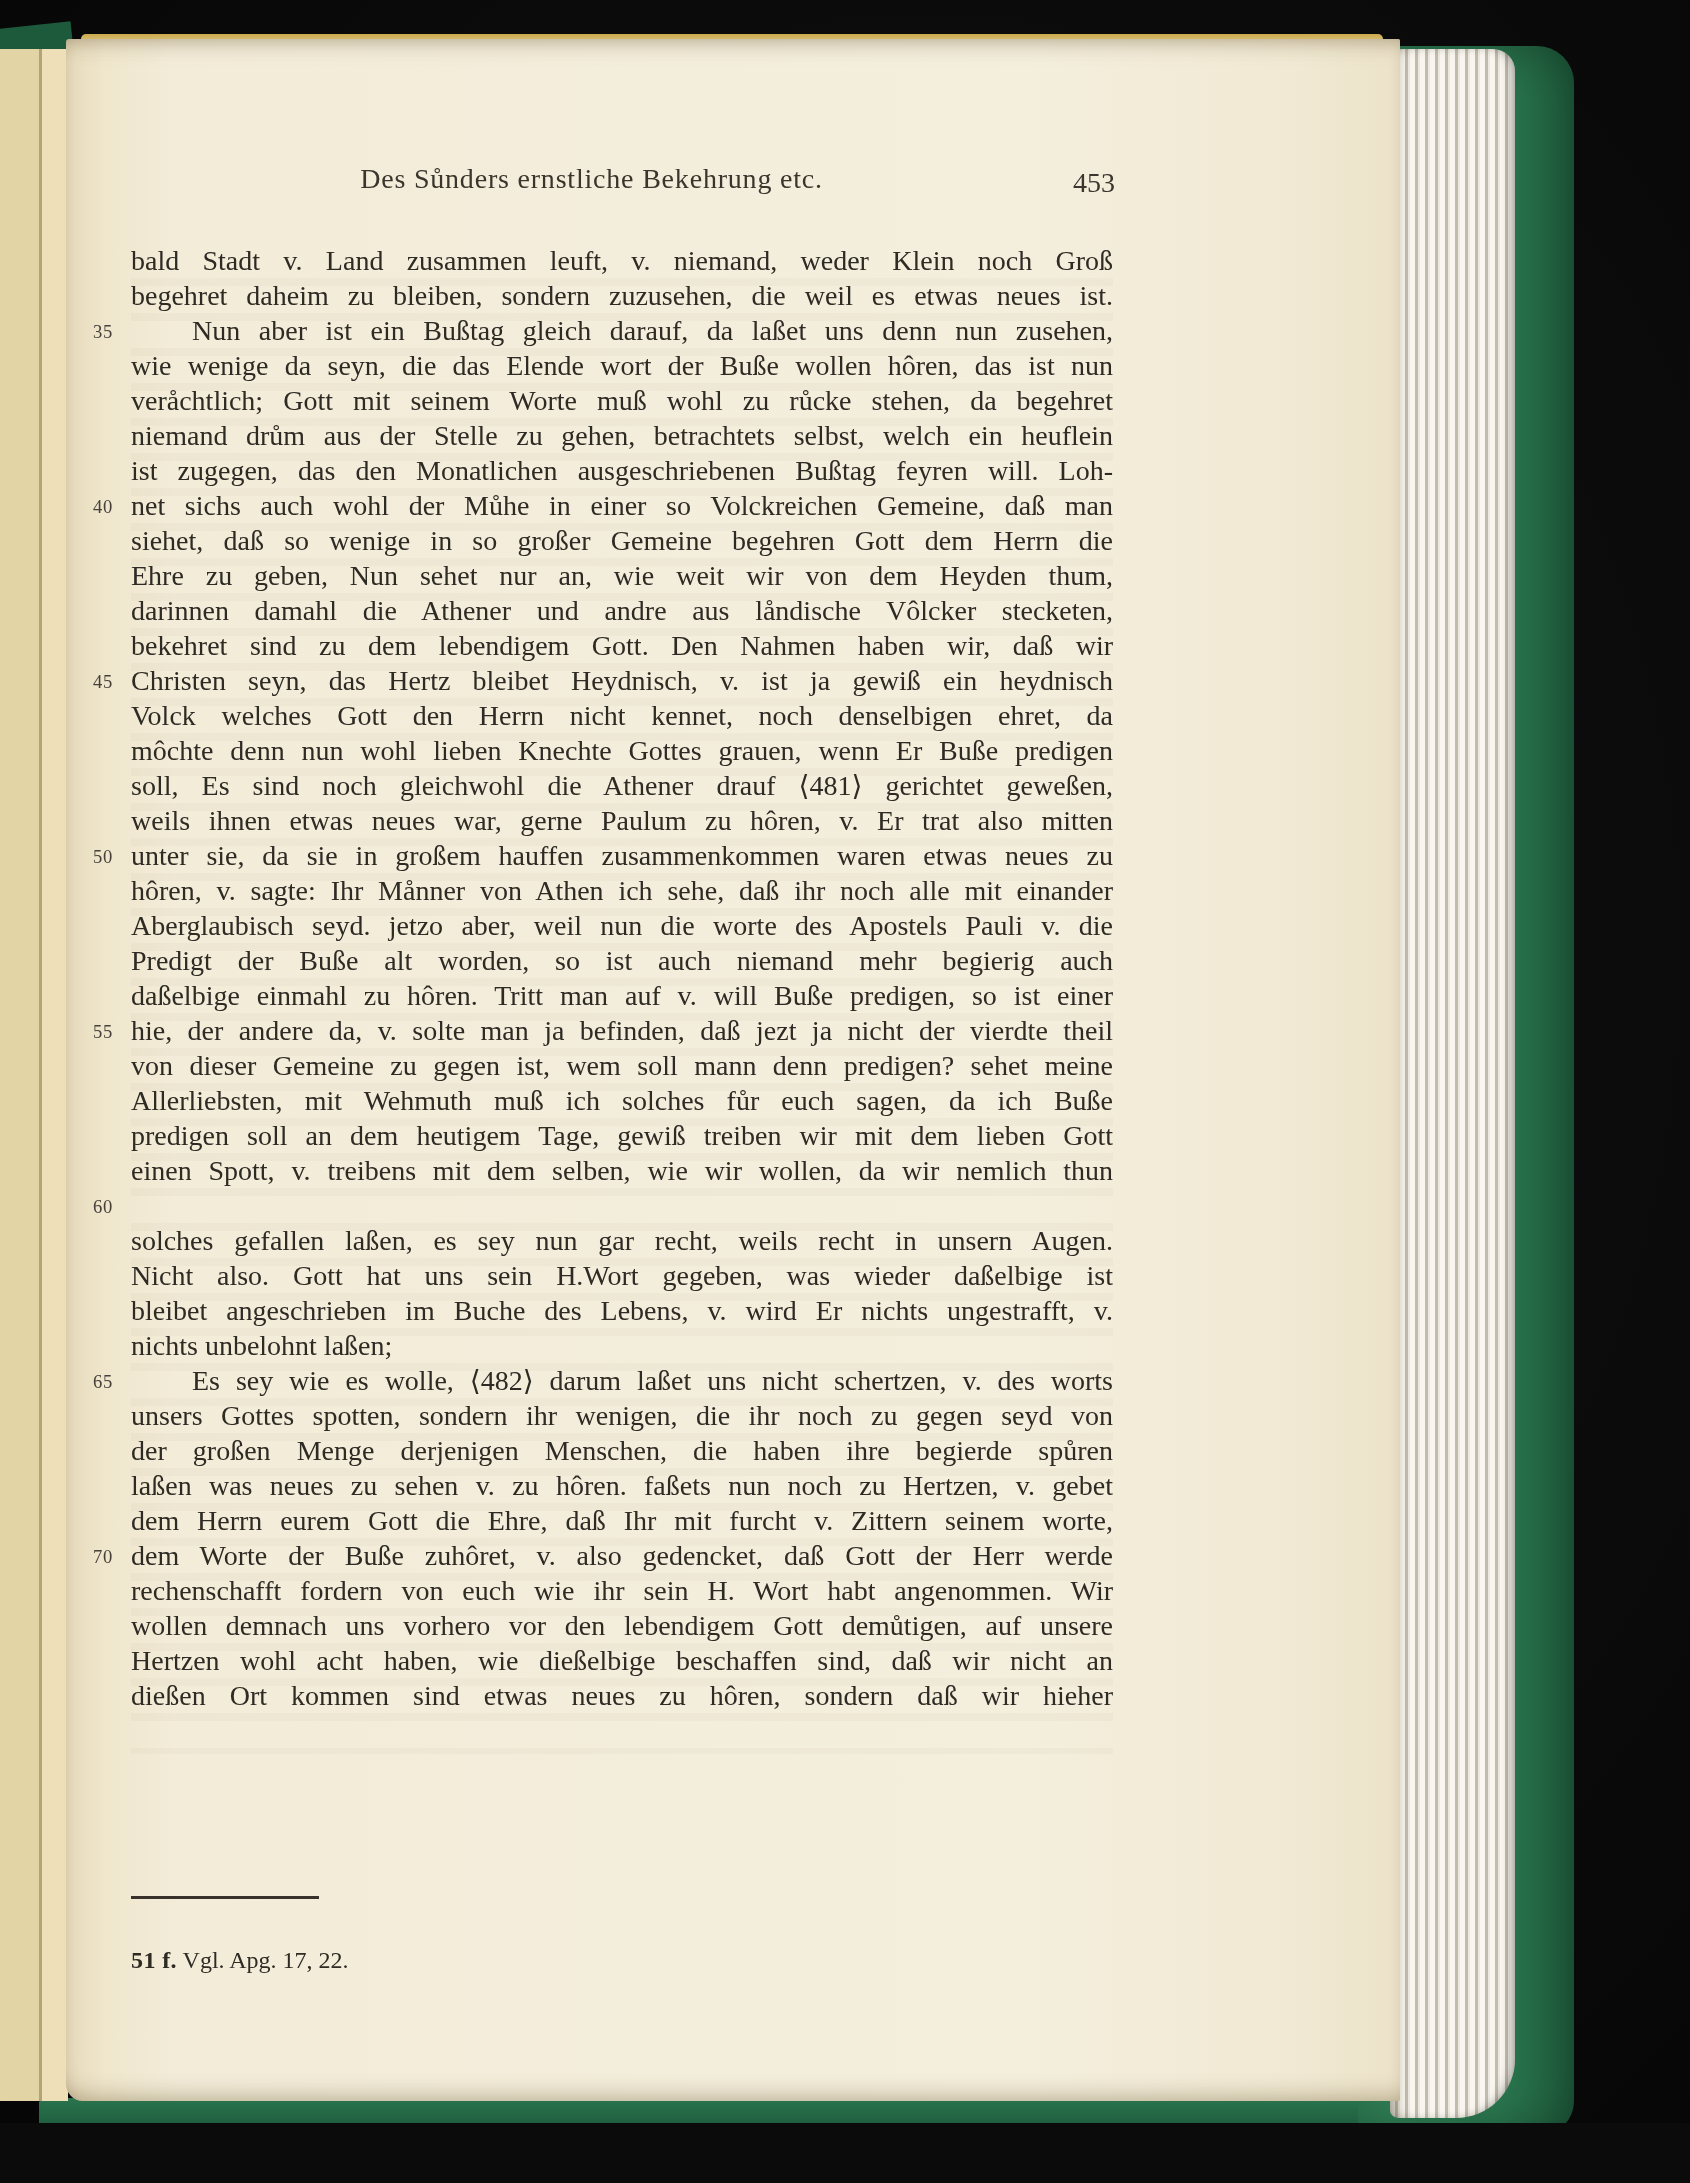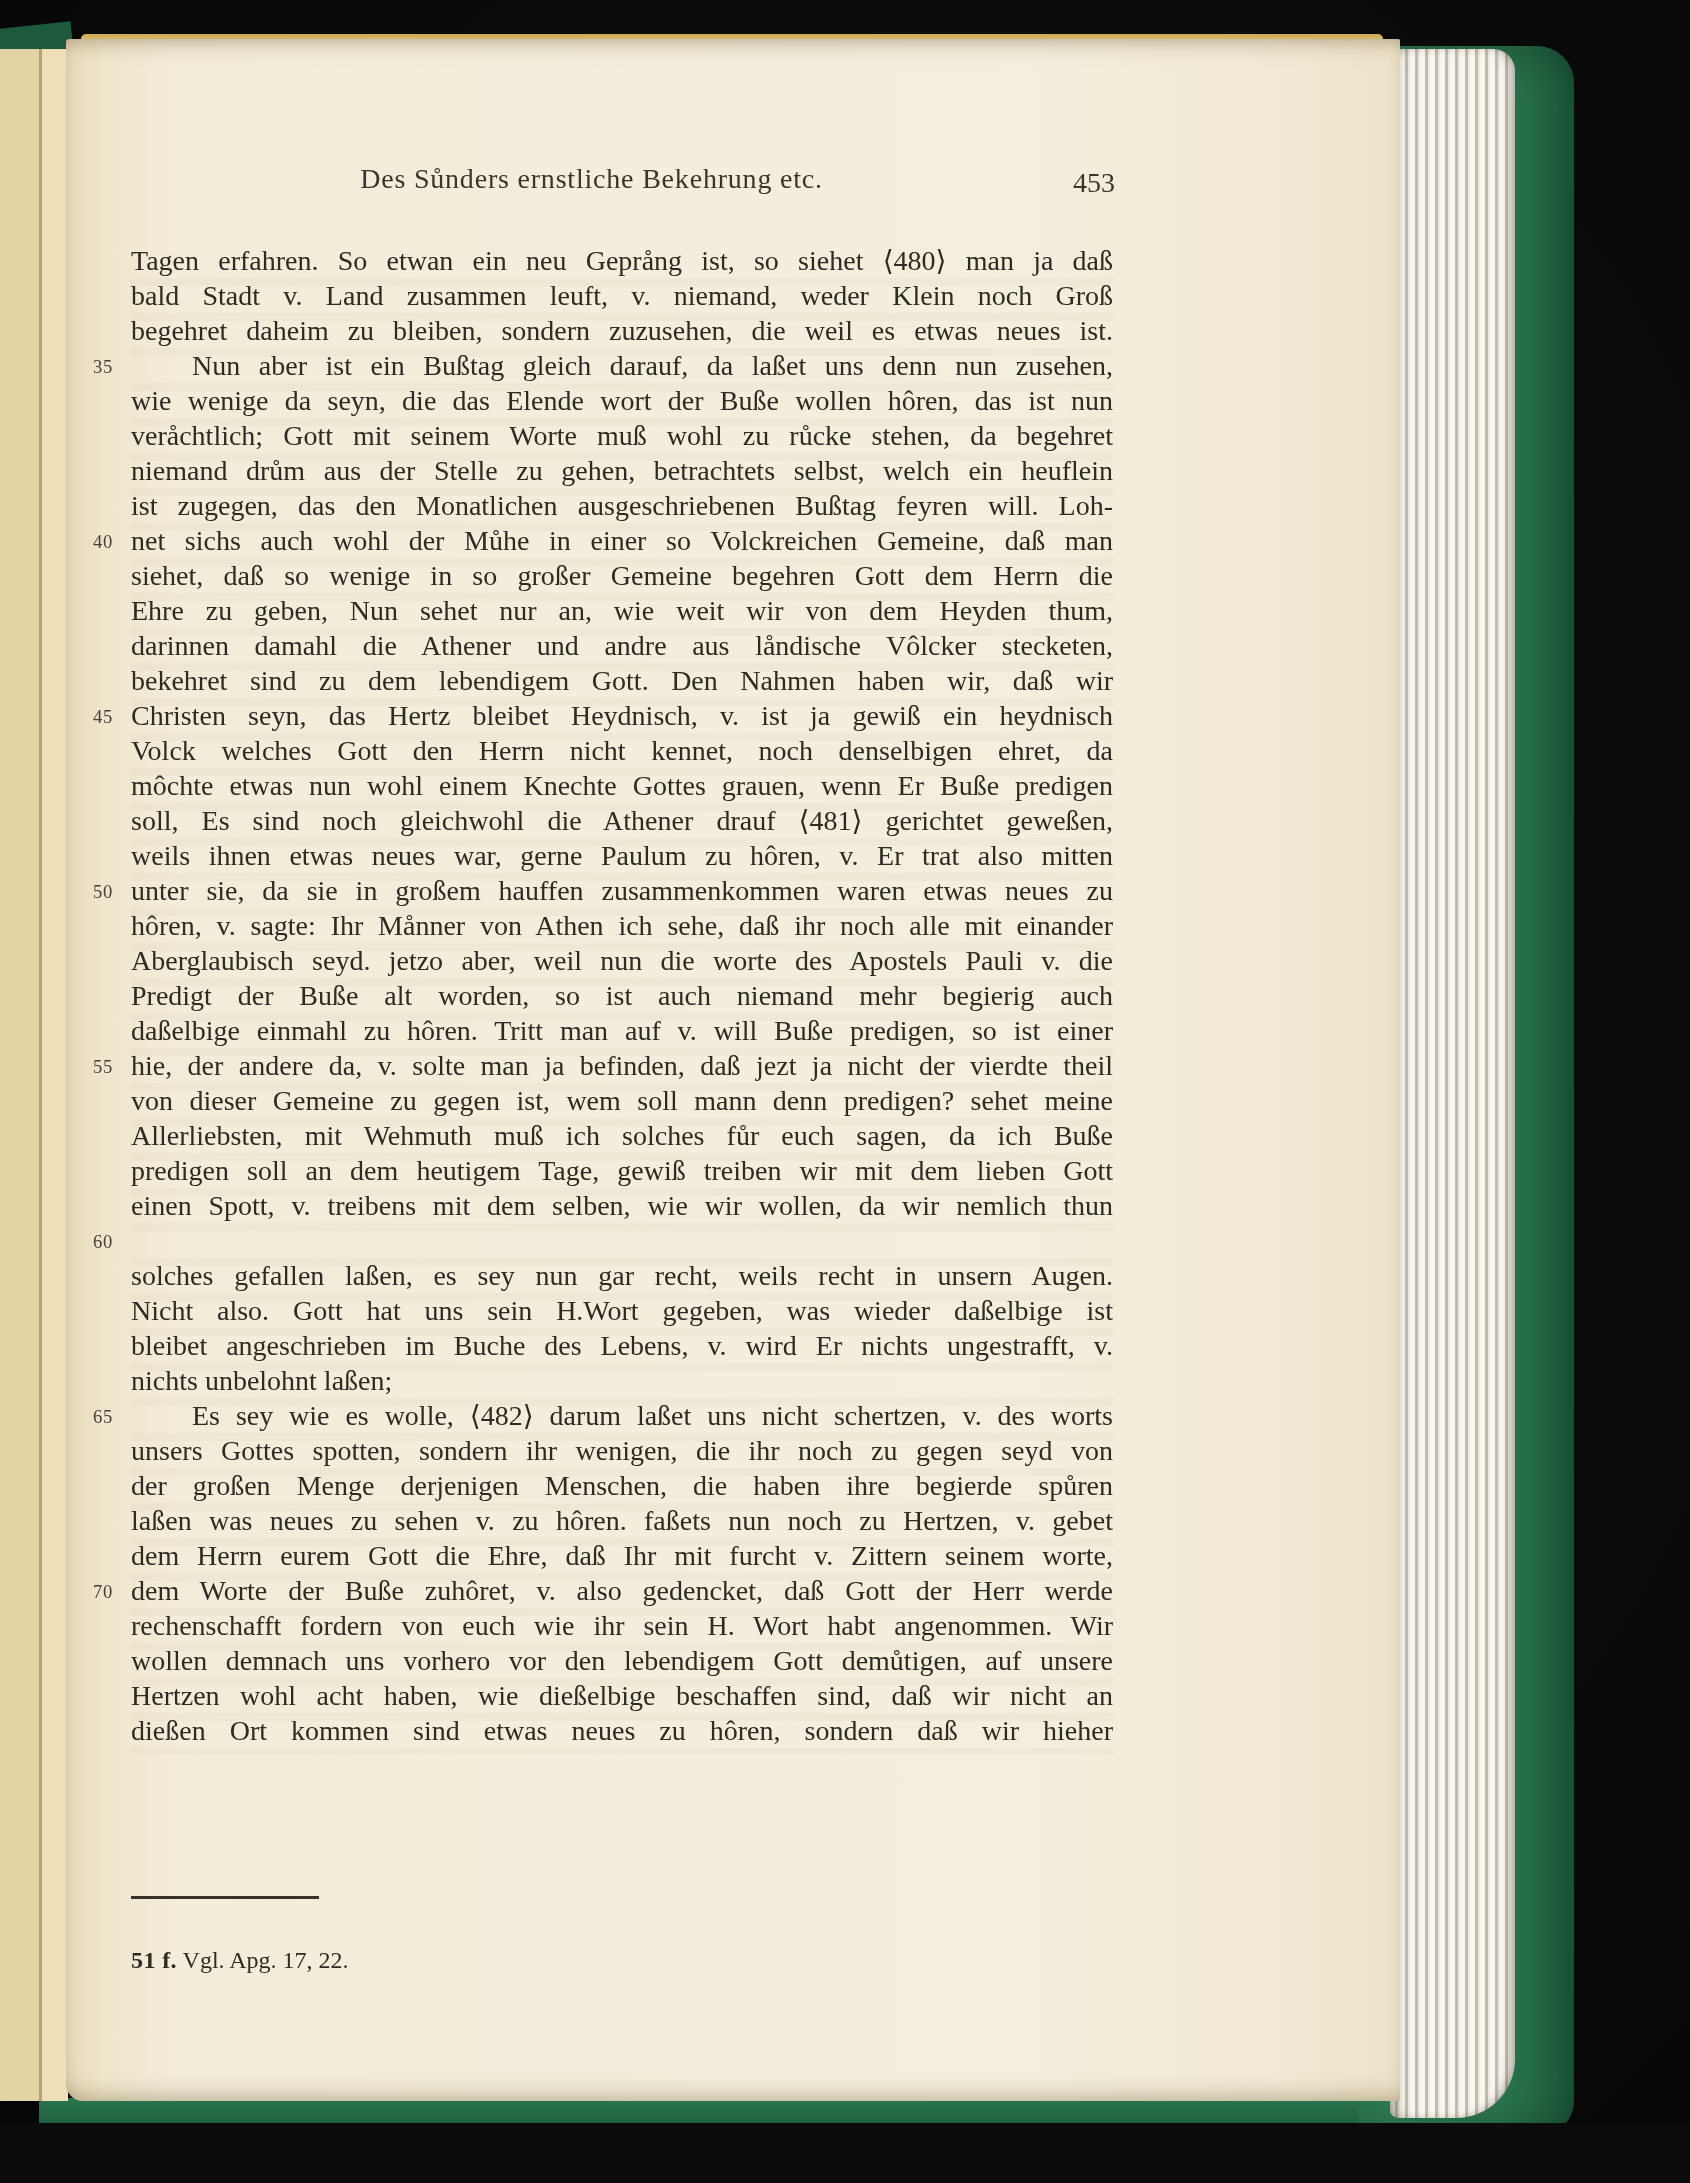--- a/index.html
+++ b/index.html
@@ -76,7 +76,6 @@
   <div class="pagenum">453</div>
 
   <div class="bodywrap">
-      <div class="bodyline"><span>Tagen erfahren. So etwan ein neu Geprång ist, so siehet ⟨480⟩ man ja daß</span></div>
       <div class="bodyline"><span>bald Stadt v. Land zusammen leuft, v. niemand, weder Klein noch Groß</span></div>
       <div class="bodyline"><span>begehret daheim zu bleiben, sondern zuzusehen, die weil es etwas neues ist.</span></div>
       <div class="bodyline ind"><span class="lnum">35</span><span>Nun aber ist </span><span class="it">ein Bußtag</span><span> gleich darauf, da laßet uns denn nun zusehen,</span></div>

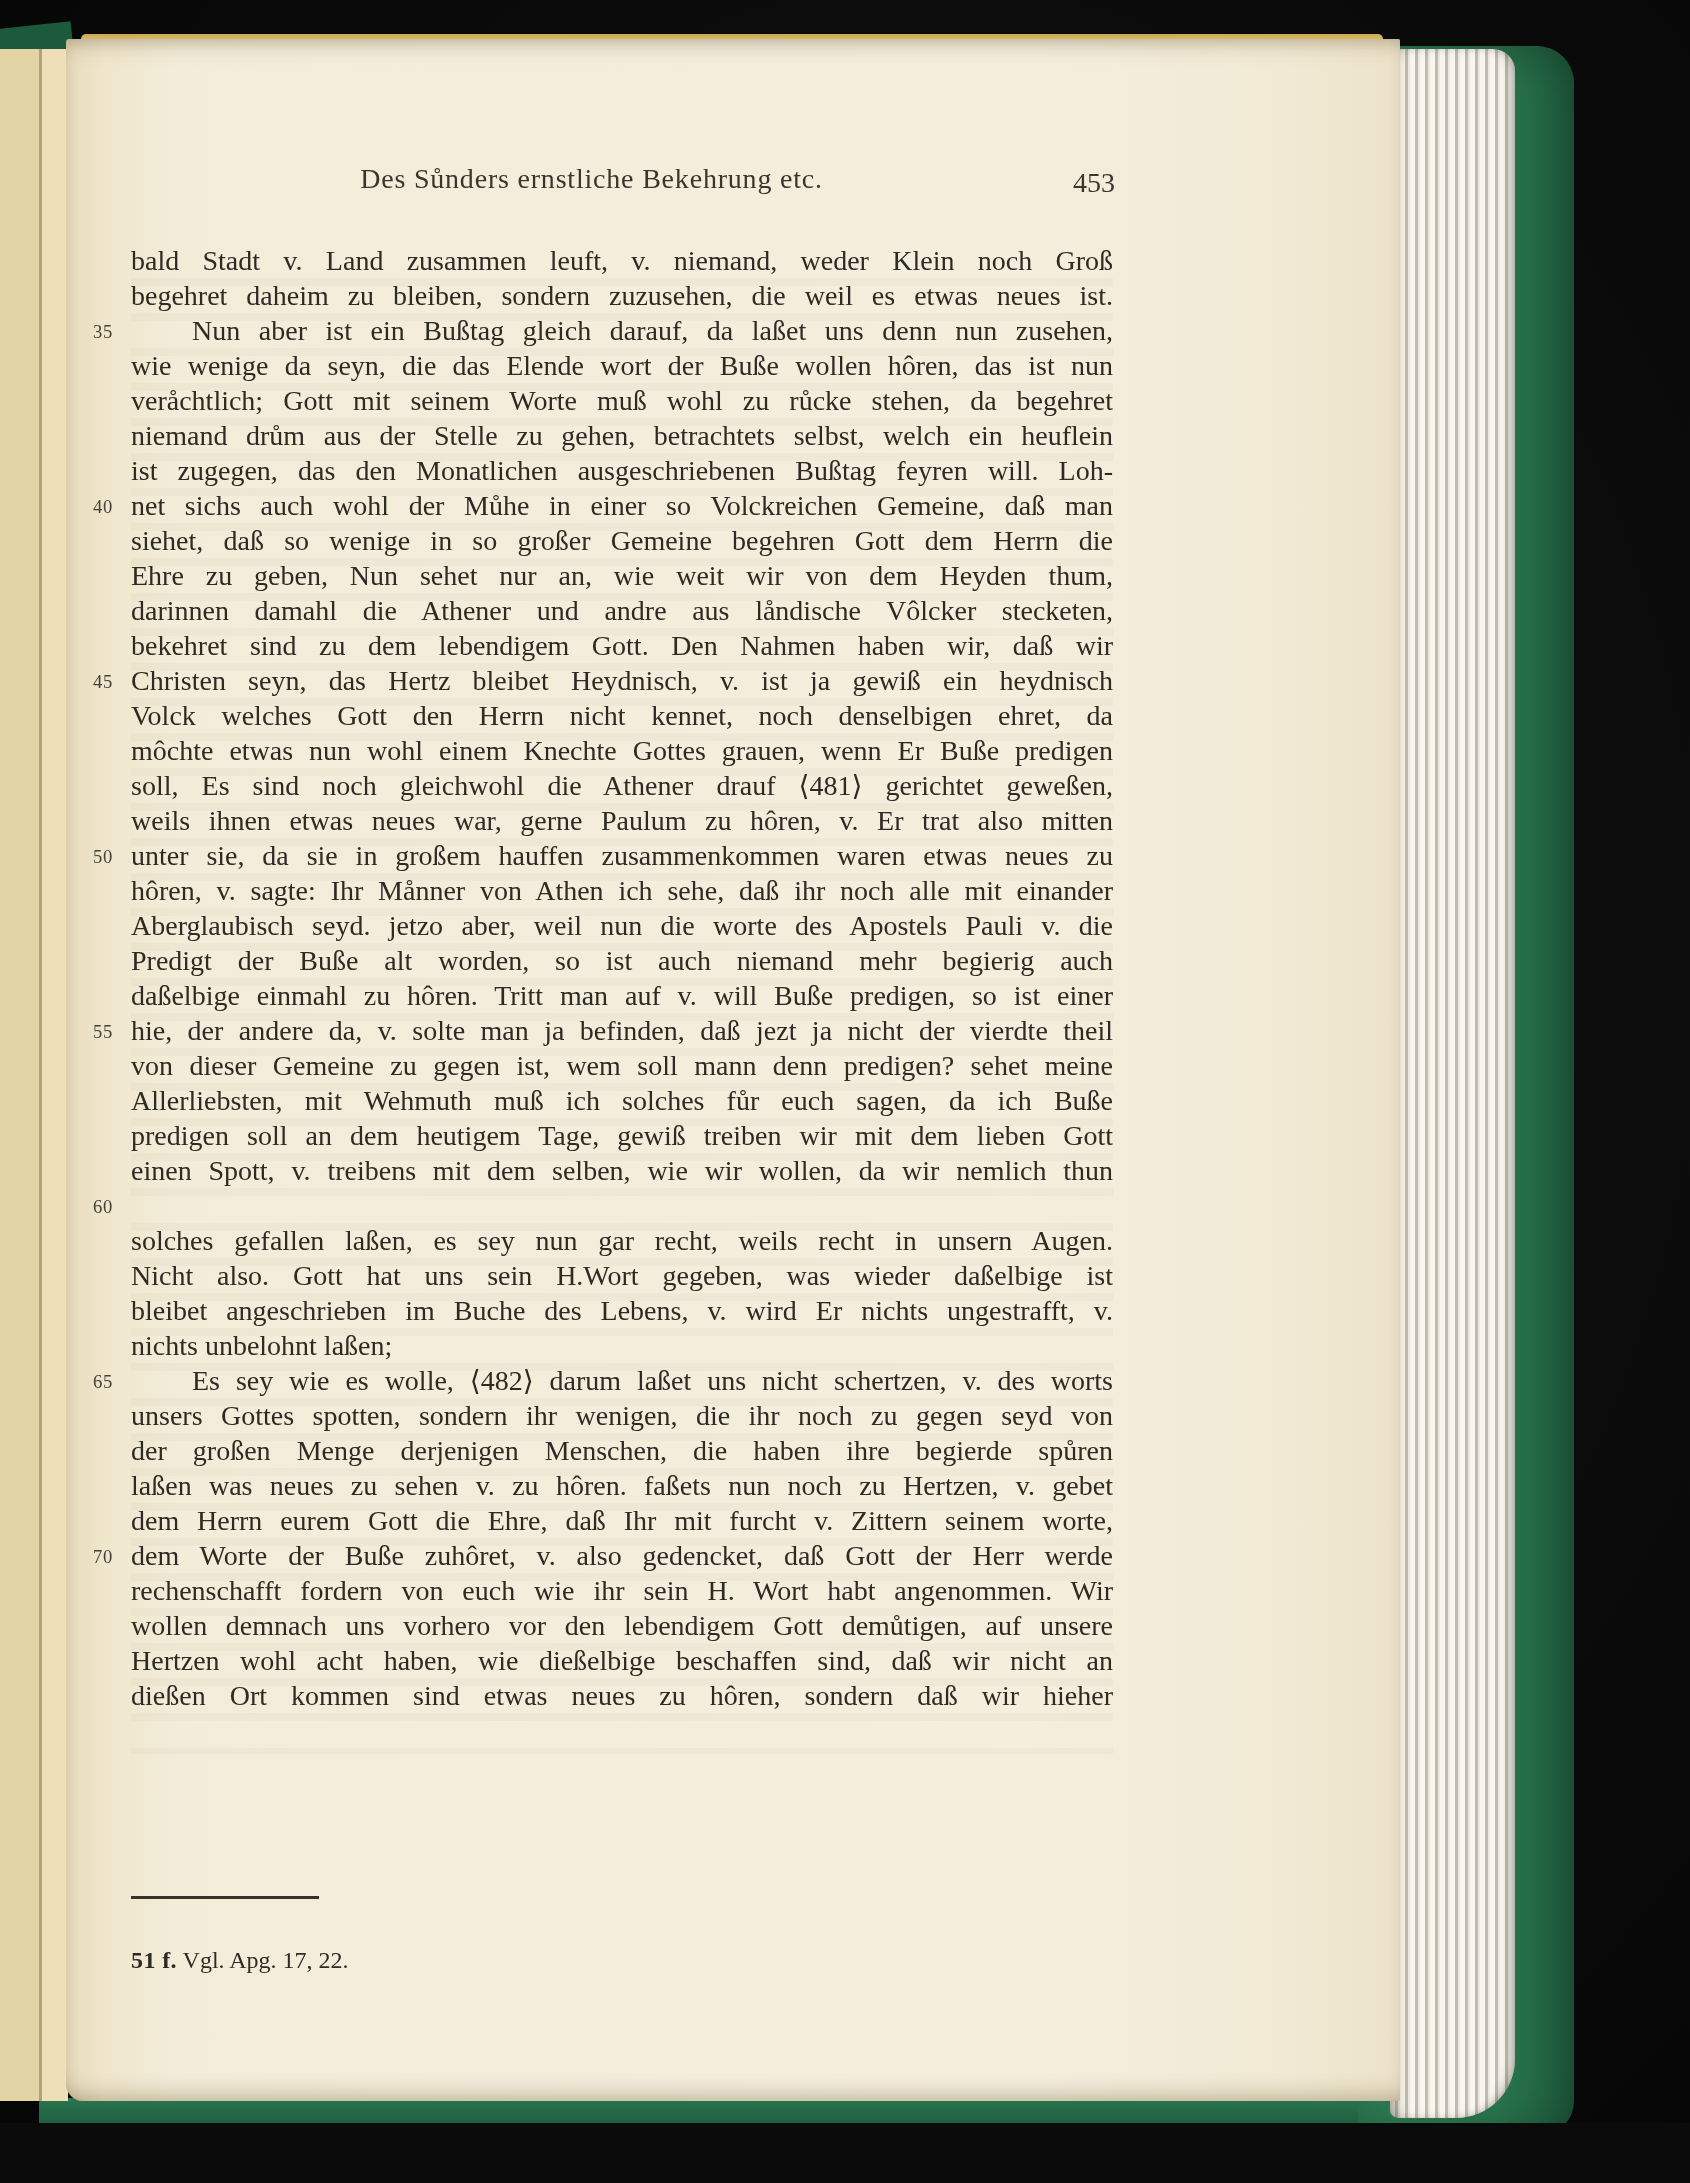--- a/index.html
+++ b/index.html
@@ -90,7 +90,7 @@
       <div class="bodyline"><span>bekehret sind zu dem lebendigem Gott. Den Nahmen haben wir, daß wir</span></div>
       <div class="bodyline"><span class="lnum">45</span><span>Christen seyn, das Hertz bleibet Heydnisch, v. ist ja gewiß ein heydnisch</span></div>
       <div class="bodyline"><span>Volck welches Gott den Herrn nicht kennet, noch denselbigen ehret, da</span></div>
-      <div class="bodyline"><span>môchte etwas nun wohl einem Knechte Gottes grauen, wenn Er Buße predigen</span></div>
+      <div class="bodyline"><span>môchte denn nun wohl lieben Knechte Gottes grauen, wenn Er Buße predigen</span></div>
       <div class="bodyline"><span>soll, Es sind noch gleichwohl die Athener drauf ⟨481⟩ gerichtet geweßen,</span></div>
       <div class="bodyline"><span>weils ihnen </span><span class="it">etwas neues</span><span> war, gerne Paulum zu hôren, v. Er trat also mitten</span></div>
       <div class="bodyline"><span class="lnum">50</span><span>unter sie, da sie in großem hauffen zusammenkommen waren </span><span class="it">etwas neues</span><span> zu</span></div>

